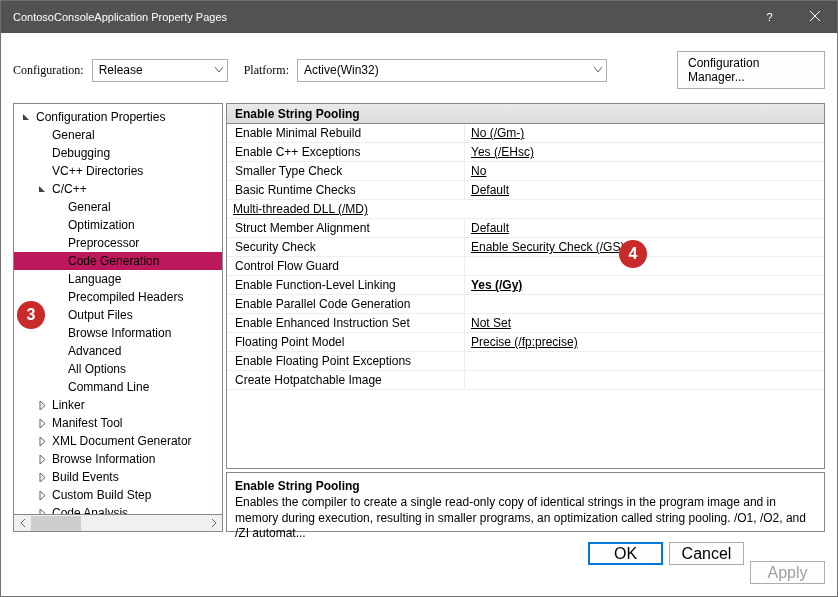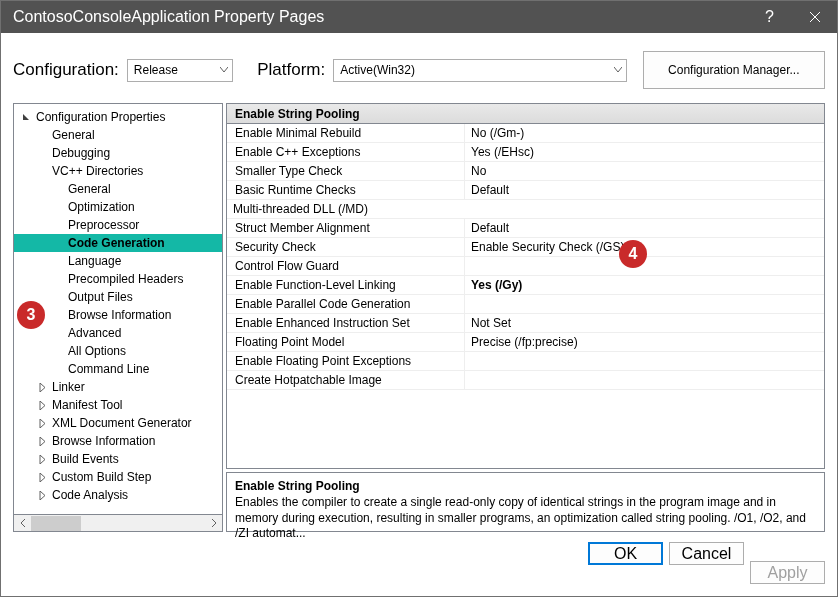--- a/index.html
+++ b/index.html
@@ -5,7 +5,7 @@
 * { box-sizing: border-box; margin: 0; padding: 0; }
 body { font-family: "Segoe UI", Tahoma, sans-serif; font-size: 12px; background: #fff; color: #000; }
 .window { width: 838px; height: 597px; border: 1px solid #707070; display: flex; flex-direction: column; background: #fff; }
-.titlebar { height: 32px; background: #525252; color: #fff; display: flex; align-items: center; padding: 0 0 0 12px; font-size: 16px; }
+.titlebar { height: 32px; background: #525252; color: #fff; display: flex; align-items: center; padding: 0 0 0 12px; font-size: 11px; }
 .titlebar-title { flex: 1; }
 .titlebar-btn { width: 45px; height: 32px; display: flex; align-items: center; justify-content: center; color: #fff; }
 .titlebar-btn svg { width: 10px; height: 10px; }

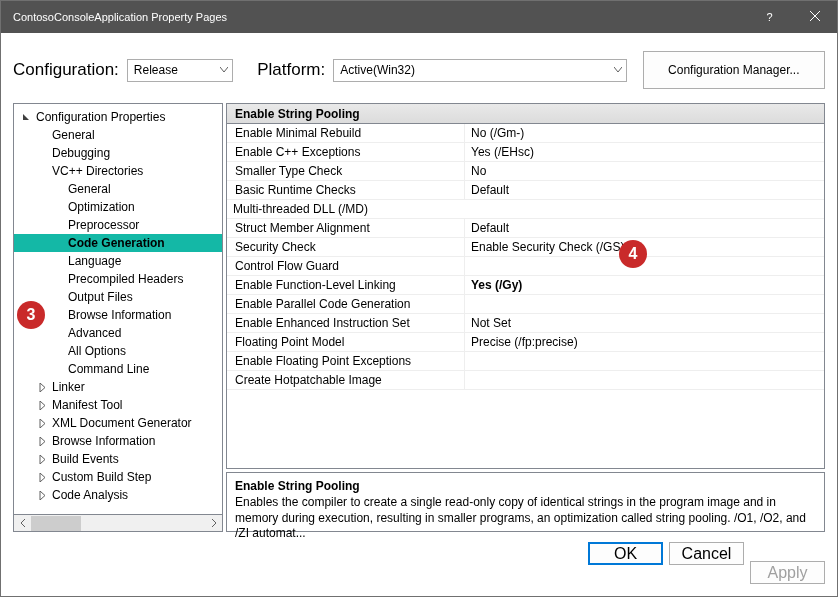--- a/index.html
+++ b/index.html
@@ -10,7 +10,7 @@
 .titlebar-btn { width: 45px; height: 32px; display: flex; align-items: center; justify-content: center; color: #fff; }
 .titlebar-btn svg { width: 10px; height: 10px; }
 .toolbar { display: flex; align-items: center; padding: 18px 12px 14px 12px; gap: 8px; }
-.label { font-size: 17px; }
+.label { font-size: 12px; font-family: Liberation Serif, serif; }
 .dropdown { border: 1px solid #adadad; background: #fff; height: 23px; display: flex; align-items: center; padding: 0 4px 0 6px; position: relative; }
 .dropdown-arrow { position: absolute; right: 4px; top: 50%; transform: translateY(-50%); }
 .dropdown-arrow svg { width: 8px; height: 6px; display: block; }

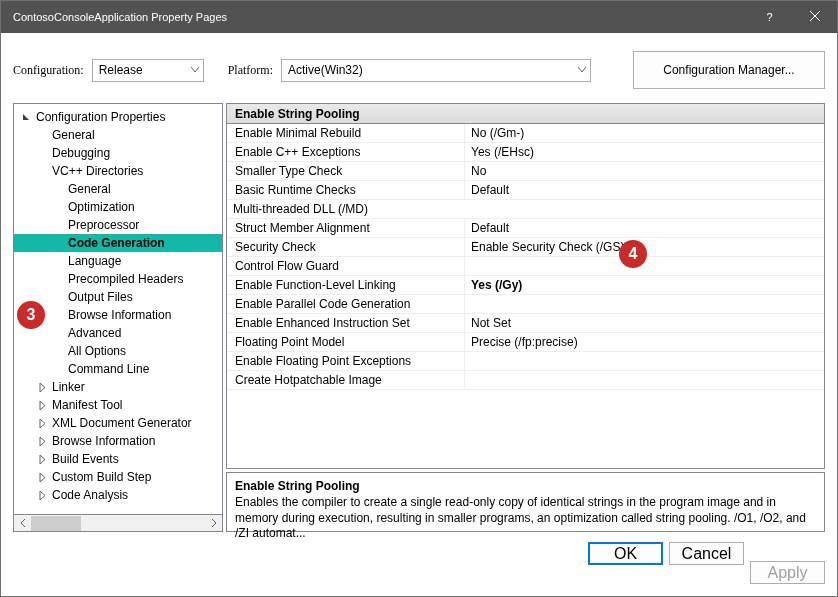--- a/index.html
+++ b/index.html
@@ -14,7 +14,7 @@
 .dropdown { border: 1px solid #adadad; background: #fff; height: 23px; display: flex; align-items: center; padding: 0 4px 0 6px; position: relative; }
 .dropdown-arrow { position: absolute; right: 4px; top: 50%; transform: translateY(-50%); }
 .dropdown-arrow svg { width: 8px; height: 6px; display: block; }
-.cfg-drop { width: 112px; }
+.cfg-drop { width: 136px; }
 .plat-drop { width: 310px; }
 .cfg-mgr-btn { border: 1px solid #adadad; background: #fdfdfd; height: 23px; padding: 18px 10px; display: flex; align-items: center; width: 192px; justify-content: center; }
 .main { flex: 1; display: flex; padding: 0 12px 0 12px; gap: 3px; min-height: 0; }

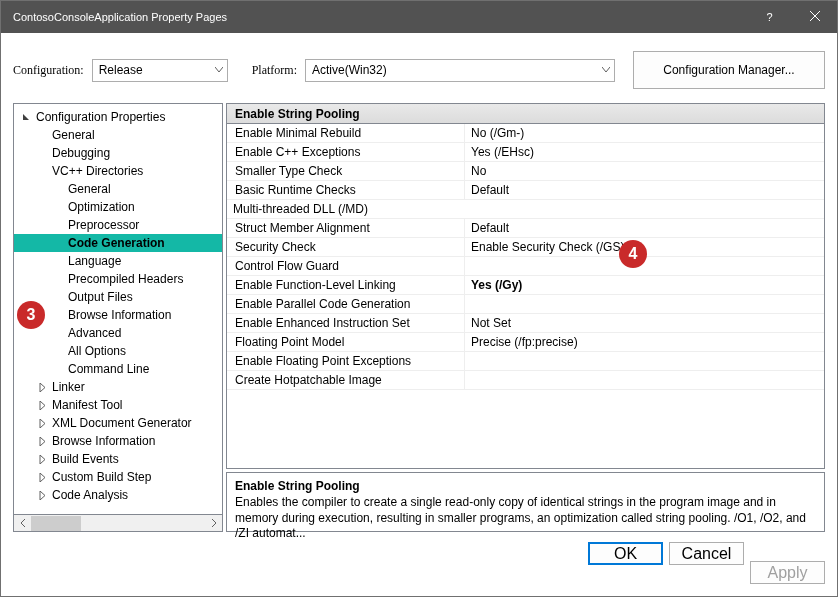--- a/index.html
+++ b/index.html
@@ -80,7 +80,7 @@
           </svg>
         </span>
     </div>
-    <span class="label" style="margin-left:16px">Platform:</span>
+    <span class="label" style="margin-left:8px">Platform:</span>
     <div class="dropdown plat-drop">
       <span>Active(Win32)</span>
       <span class="dropdown-arrow">

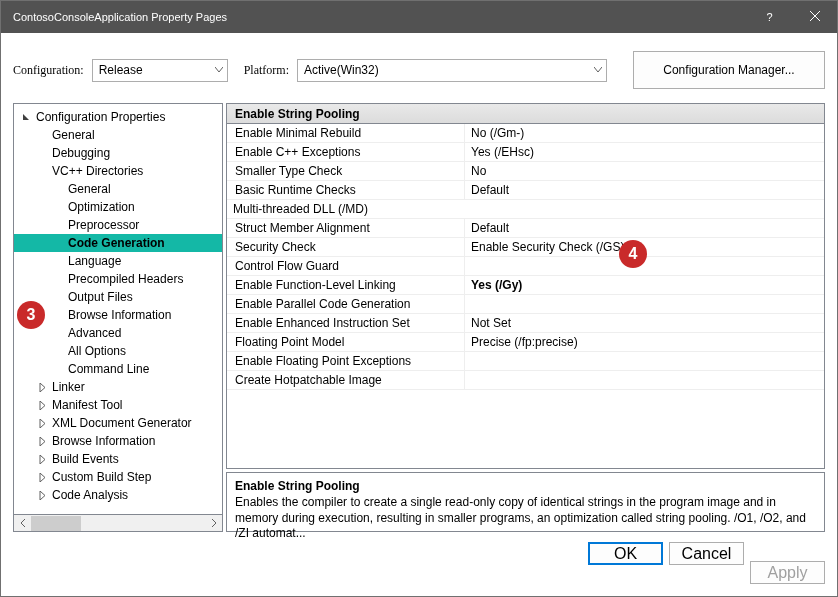--- a/index.html
+++ b/index.html
@@ -16,7 +16,7 @@
 .dropdown-arrow svg { width: 8px; height: 6px; display: block; }
 .cfg-drop { width: 136px; }
 .plat-drop { width: 310px; }
-.cfg-mgr-btn { border: 1px solid #adadad; background: #fdfdfd; height: 23px; padding: 18px 10px; display: flex; align-items: center; width: 192px; justify-content: center; }
+.cfg-mgr-btn { border: 1px solid #adadad; background: #fdfdfd; height: 23px; padding: 18px 10px; display: flex; align-items: center; width: 148px; justify-content: center; }
 .main { flex: 1; display: flex; padding: 0 12px 0 12px; gap: 3px; min-height: 0; }
 .tree-panel { width: 210px; display: flex; flex-direction: column; position: relative; }
 .tree { flex: 1; border: 1px solid #828790; overflow: hidden; padding-top: 4px; }

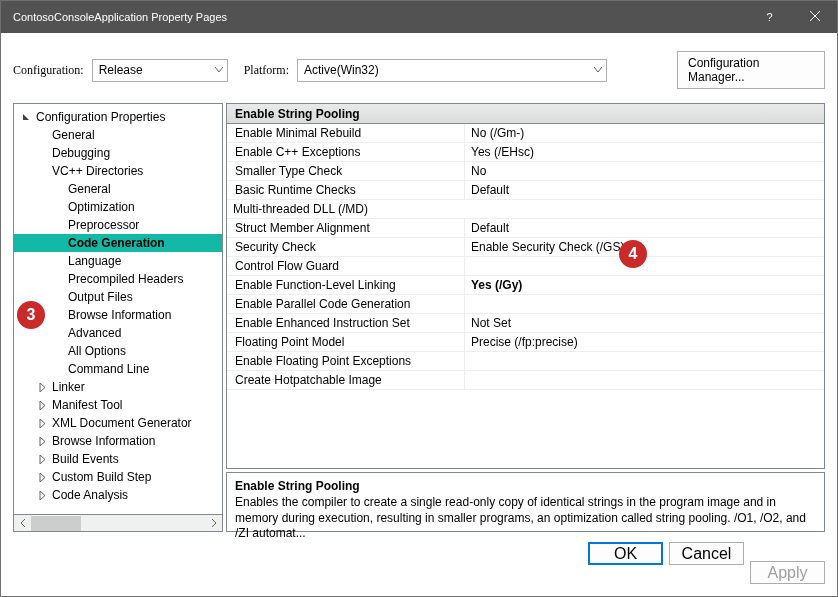--- a/index.html
+++ b/index.html
@@ -38,7 +38,7 @@
 .grid-body { flex: 1; overflow: hidden; }
 .grid-row { display: flex; height: 19px; border-bottom: 1px solid #eee; }
 .grid-cell-name { width: 238px; border-right: 1px solid #eee; padding-left: 8px; display: flex; align-items: center; white-space: nowrap; overflow: hidden; }
-.grid-cell-value { flex: 1; padding-left: 6px; display: flex; align-items: center; white-space: nowrap; overflow: hidden; }
+.grid-cell-value { flex: 1; padding-left: 6px; display: flex; align-items: center; white-space: nowrap; overflow: hidden; text-decoration: underline; }
 .grid-cell-value.bold { font-weight: bold; }
 .desc-panel { border: 1px solid #828790; margin-top: 3px; padding: 6px 8px; height: 60px; }
 .desc-title { font-weight: bold; margin-bottom: 2px; }

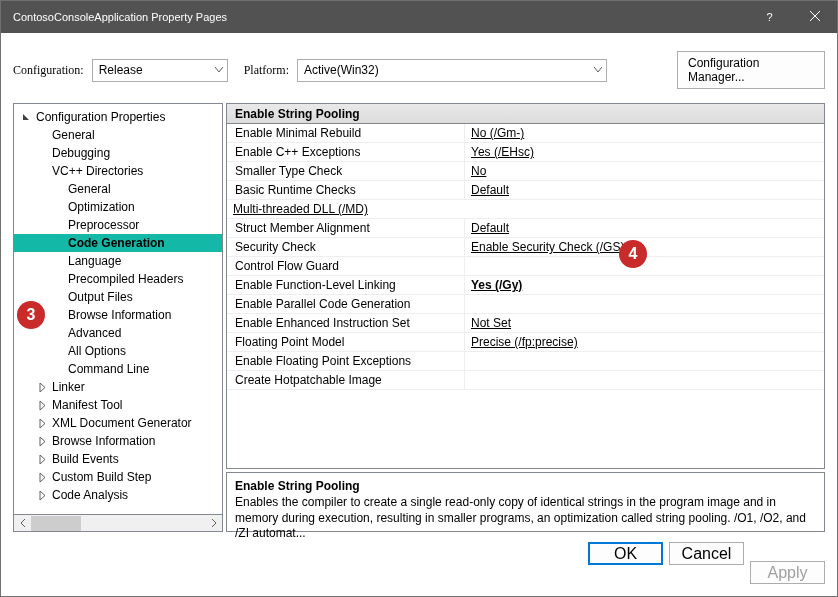--- a/index.html
+++ b/index.html
@@ -118,6 +118,14 @@
             <span class="noexp"></span>
             <span>VC++ Directories</span>
           </div>
+          <div class="tree-node indent-1">
+            <span class="expander">
+              <svg viewBox="0 0 9 9">
+                <path d="M1 1 L7 7 L1 7 Z" fill="#404040"></path>
+              </svg>
+            </span>
+            <span>C/C++</span>
+          </div>
           <div class="tree-node indent-2">
             <span class="noexp"></span>
             <span>General</span>

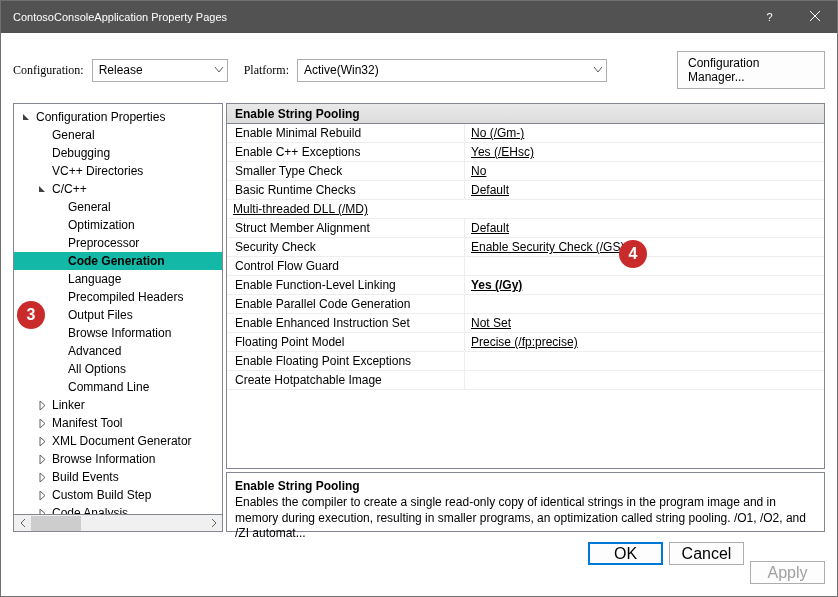--- a/index.html
+++ b/index.html
@@ -21,7 +21,7 @@
 .tree-panel { width: 210px; display: flex; flex-direction: column; position: relative; }
 .tree { flex: 1; border: 1px solid #828790; overflow: hidden; padding-top: 4px; }
 .tree-node { display: flex; align-items: center; height: 18px; padding-left: 4px; cursor: default; }
-.tree-node.selected { background: #14b8a6; font-weight: bold; }
+.tree-node.selected { background: #be185d; }
 .indent-0 { padding-left: 6px; }
 .indent-1 { padding-left: 22px; }
 .indent-2 { padding-left: 38px; }

